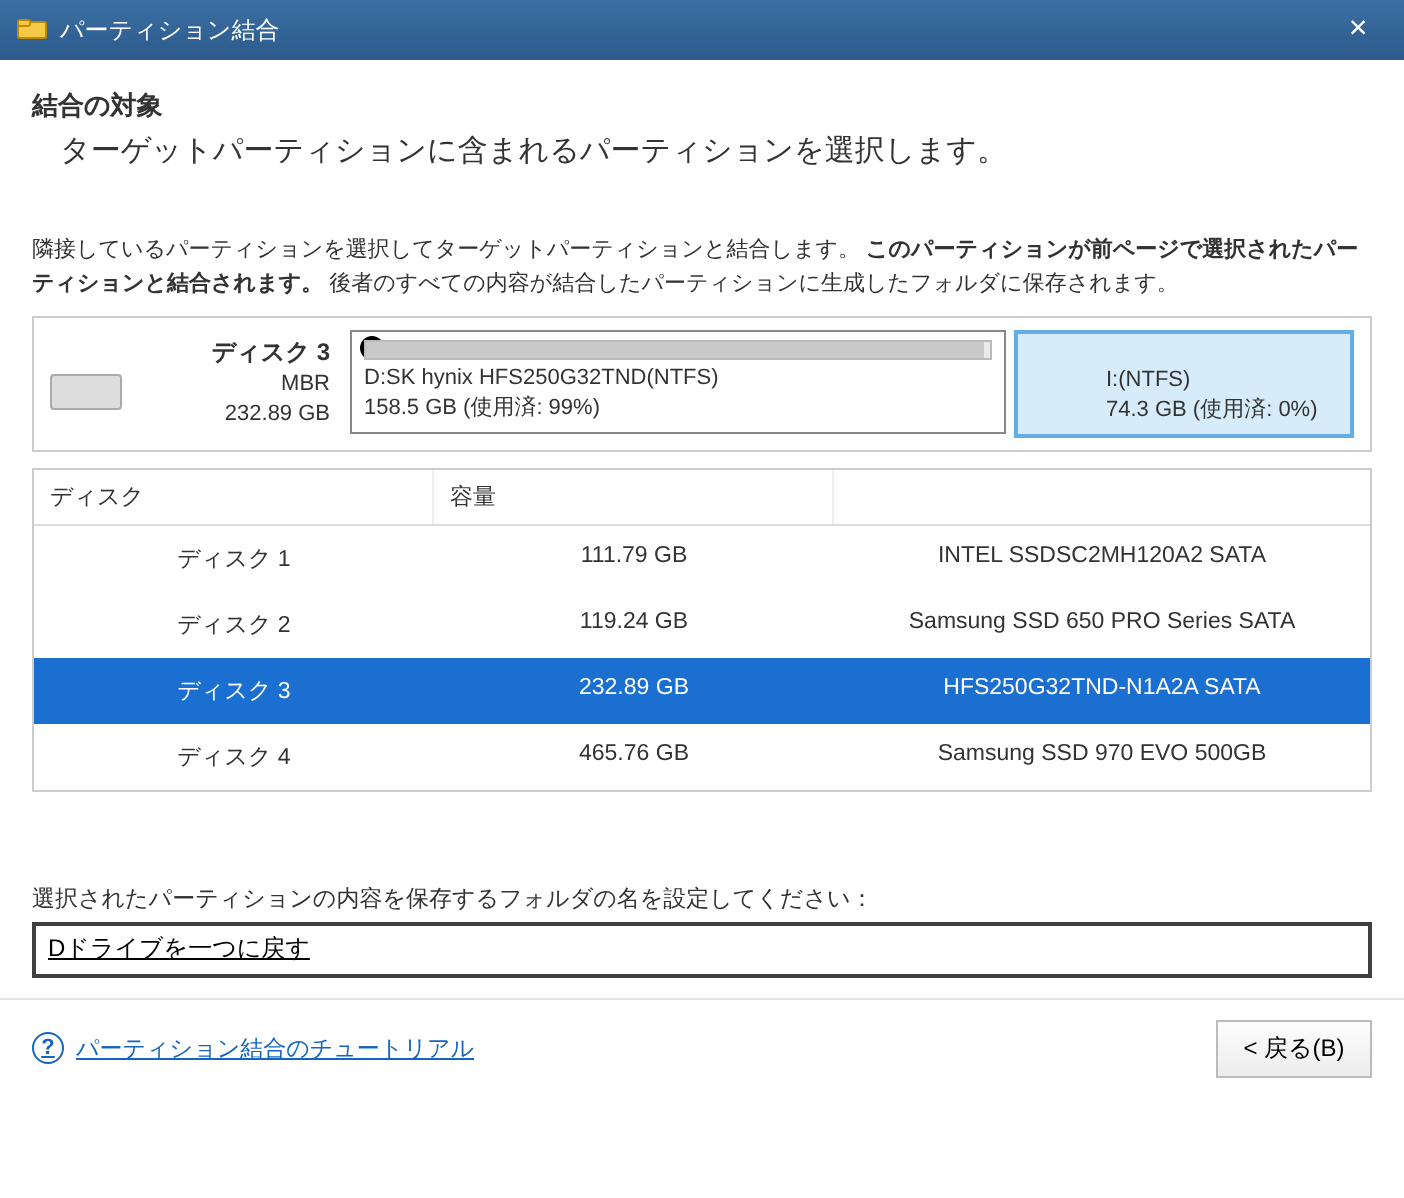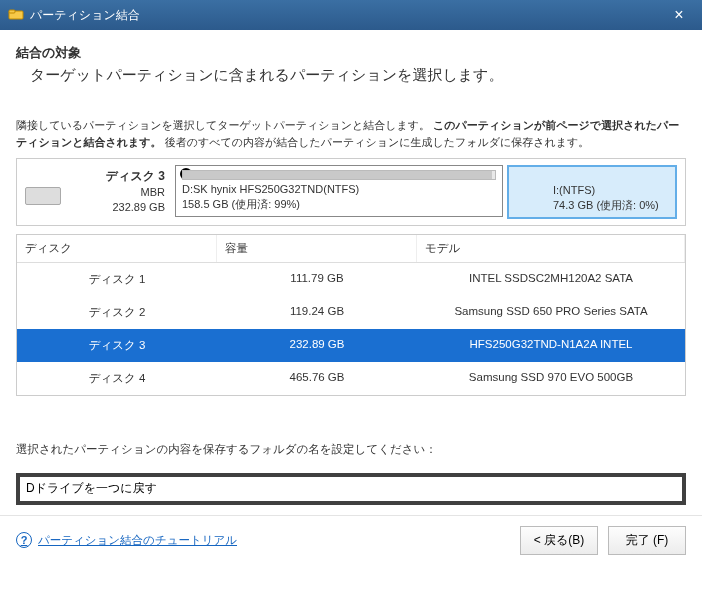--- a/index.html
+++ b/index.html
@@ -99,7 +99,6 @@
     <div class="thead">
       <div class="col-d">ディスク</div>
       <div class="col-c">容量</div>
-      <div class="col-m">モデル</div>
     </div>
     <div class="tbody" id="tbody">
         <div class="trow">

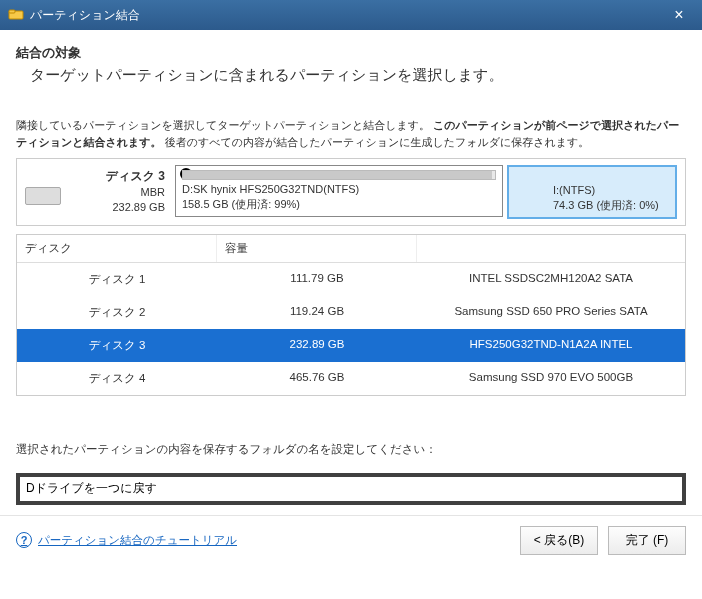--- a/index.html
+++ b/index.html
@@ -114,7 +114,7 @@
         <div class="trow sel">
           <div class="col-d">ディスク 3</div>
           <div class="col-c">232.89 GB</div>
-          <div class="col-m">HFS250G32TND-N1A2A INTEL</div>
+          <div class="col-m">HFS250G32TND-N1A2A SATA</div>
         </div>
         <div class="trow">
           <div class="col-d">ディスク 4</div>

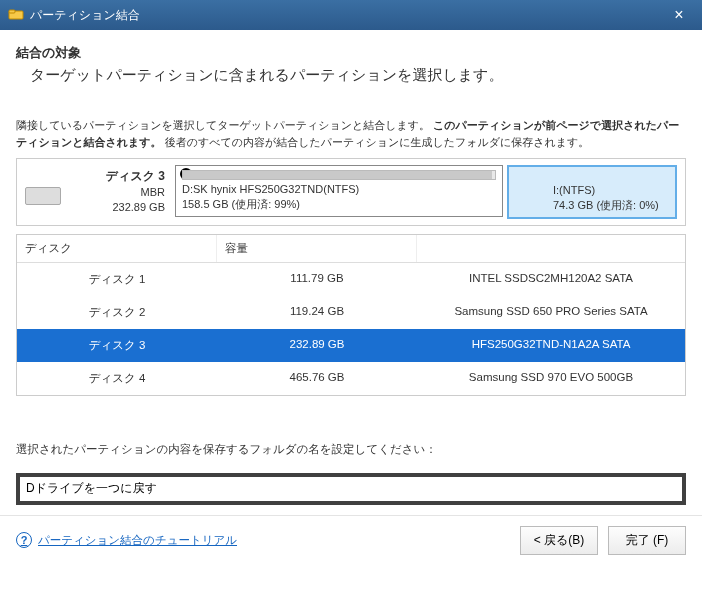--- a/index.html
+++ b/index.html
@@ -37,7 +37,7 @@
   .trow.sel { background: #1a6fd1; color: #fff; }
   .tbody{max-height:210px;overflow:auto;}
   .spacer{height:40px;}
-  .folderlabel { font-size: 11.5px; margin: 6px 0 16px 0; }
+  .folderlabel { font-size: 11.5px; margin: 6px 0 4px 0; }
   .folderinput { width: 100%; border: 4px solid #404040; padding: 5px 6px; font-size: 12px; }
   .footer { border-top: 1px solid #e4e4e4; padding: 10px 16px; display: flex; align-items: center; gap: 10px; }
   .helplink { color: #1565c0; text-decoration: underline; font-size: 11.5px; display:flex; align-items:center; gap:6px;}

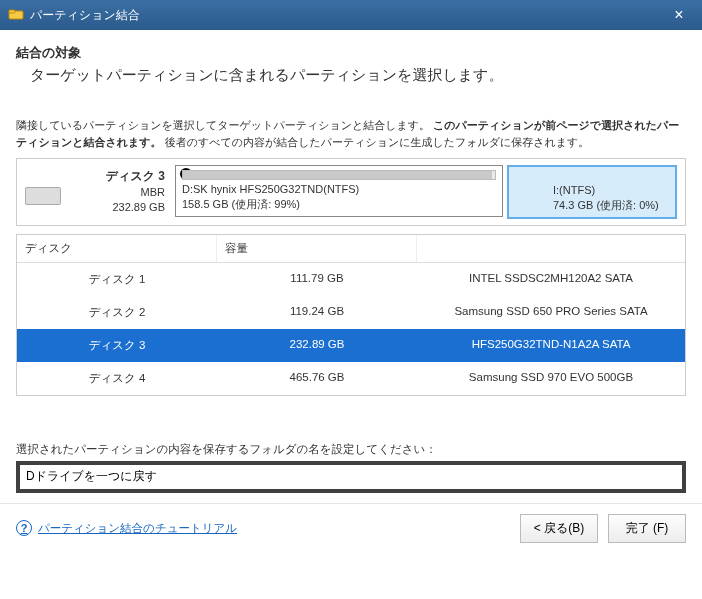--- a/index.html
+++ b/index.html
@@ -38,7 +38,7 @@
   .tbody{max-height:210px;overflow:auto;}
   .spacer{height:40px;}
   .folderlabel { font-size: 11.5px; margin: 6px 0 4px 0; }
-  .folderinput { width: 100%; border: 4px solid #404040; padding: 5px 6px; font-size: 12px; }
+  .folderinput { width: 100%; border: 2px solid #404040; padding: 5px 6px; font-size: 12px; text-decoration: underline; }
   .footer { border-top: 1px solid #e4e4e4; padding: 10px 16px; display: flex; align-items: center; gap: 10px; }
   .helplink { color: #1565c0; text-decoration: underline; font-size: 11.5px; display:flex; align-items:center; gap:6px;}
   .helpicon{width:16px;height:16px;border:1.5px solid #1565c0;border-radius:50%;color:#1565c0;font-size:11px;display:flex;align-items:center;justify-content:center;font-weight:bold;}

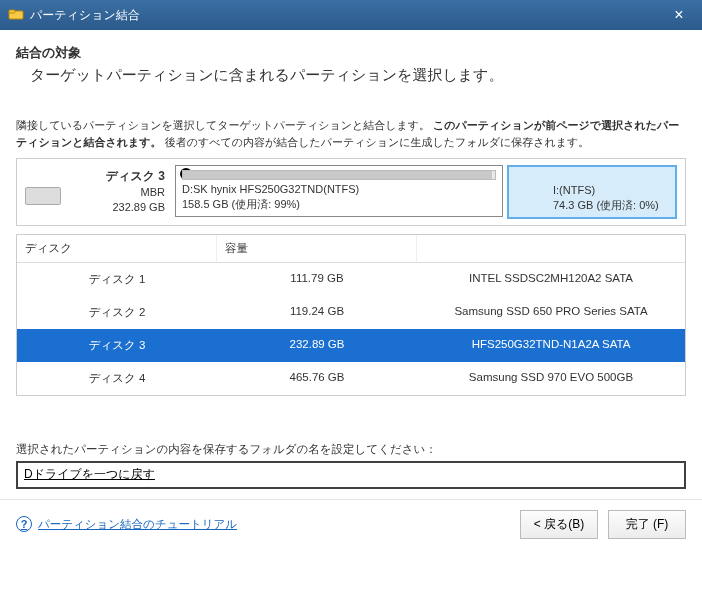--- a/index.html
+++ b/index.html
@@ -137,7 +137,6 @@
   </a>
   <div class="gap"></div>
   <button class="btn">&lt; 戻る(B)</button>
-  <button class="btn">完了 (F)</button>
 </div>
 
 </body></html>

